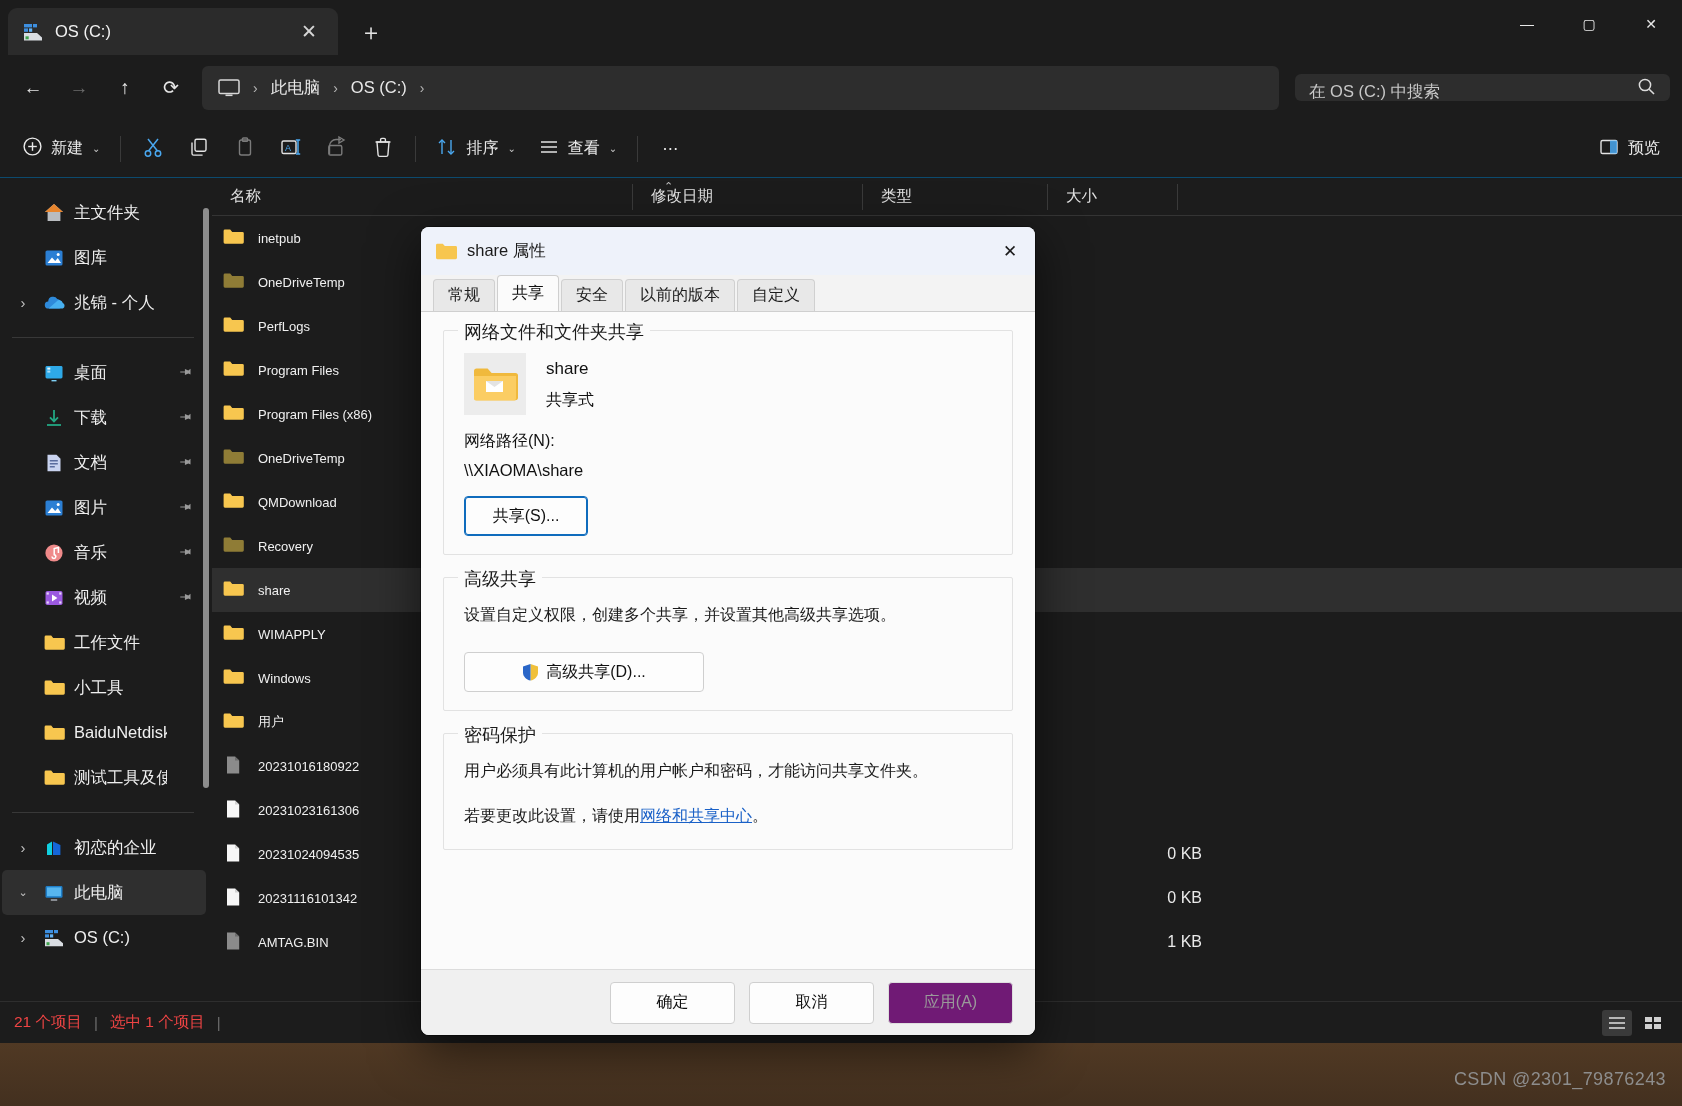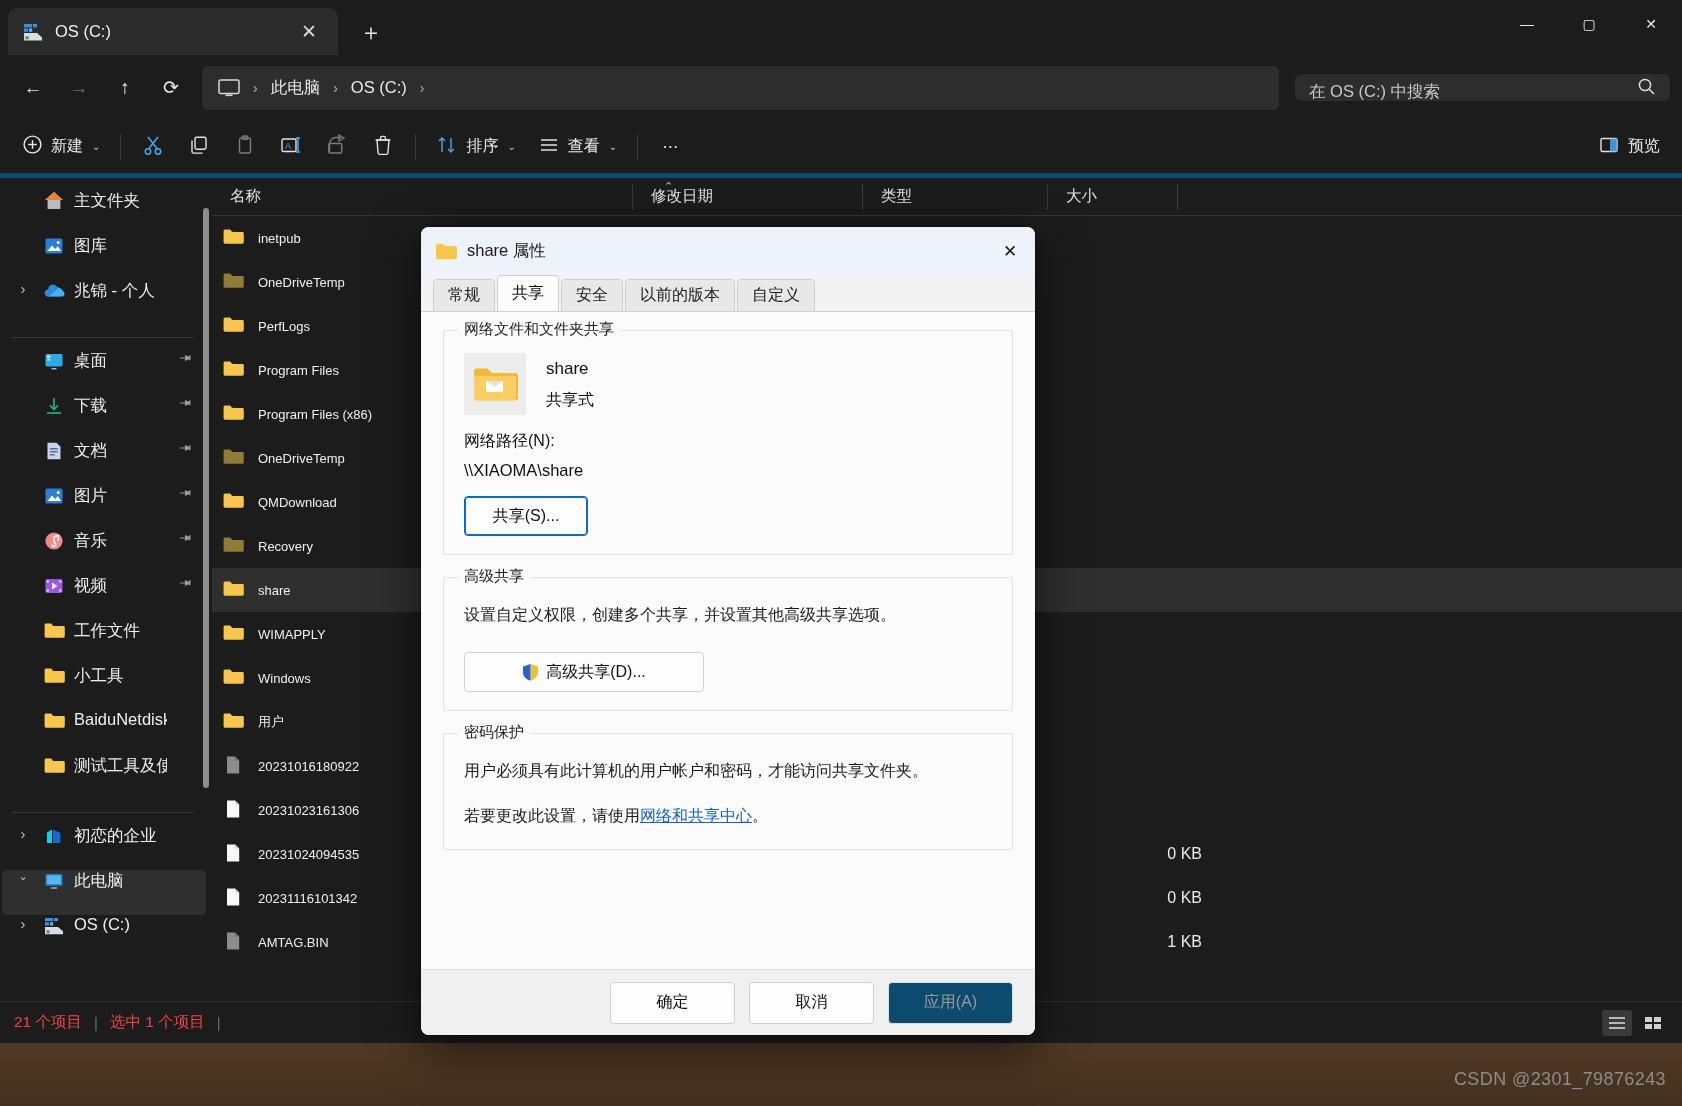--- a/index.html
+++ b/index.html
@@ -87,7 +87,7 @@
   
   .cmdbar {
     height: 58px; display: flex; align-items: center; gap: 2px;
-    padding: 0 12px; background: #1c1c1c; border-bottom: 5px solid #0c4a6e;
+    padding: 0 12px; background: #1c1c1c; border-bottom: 1px solid #0c4a6e;
   }
   .cmd {
     height: 40px; border-radius: 6px; padding: 0 10px;

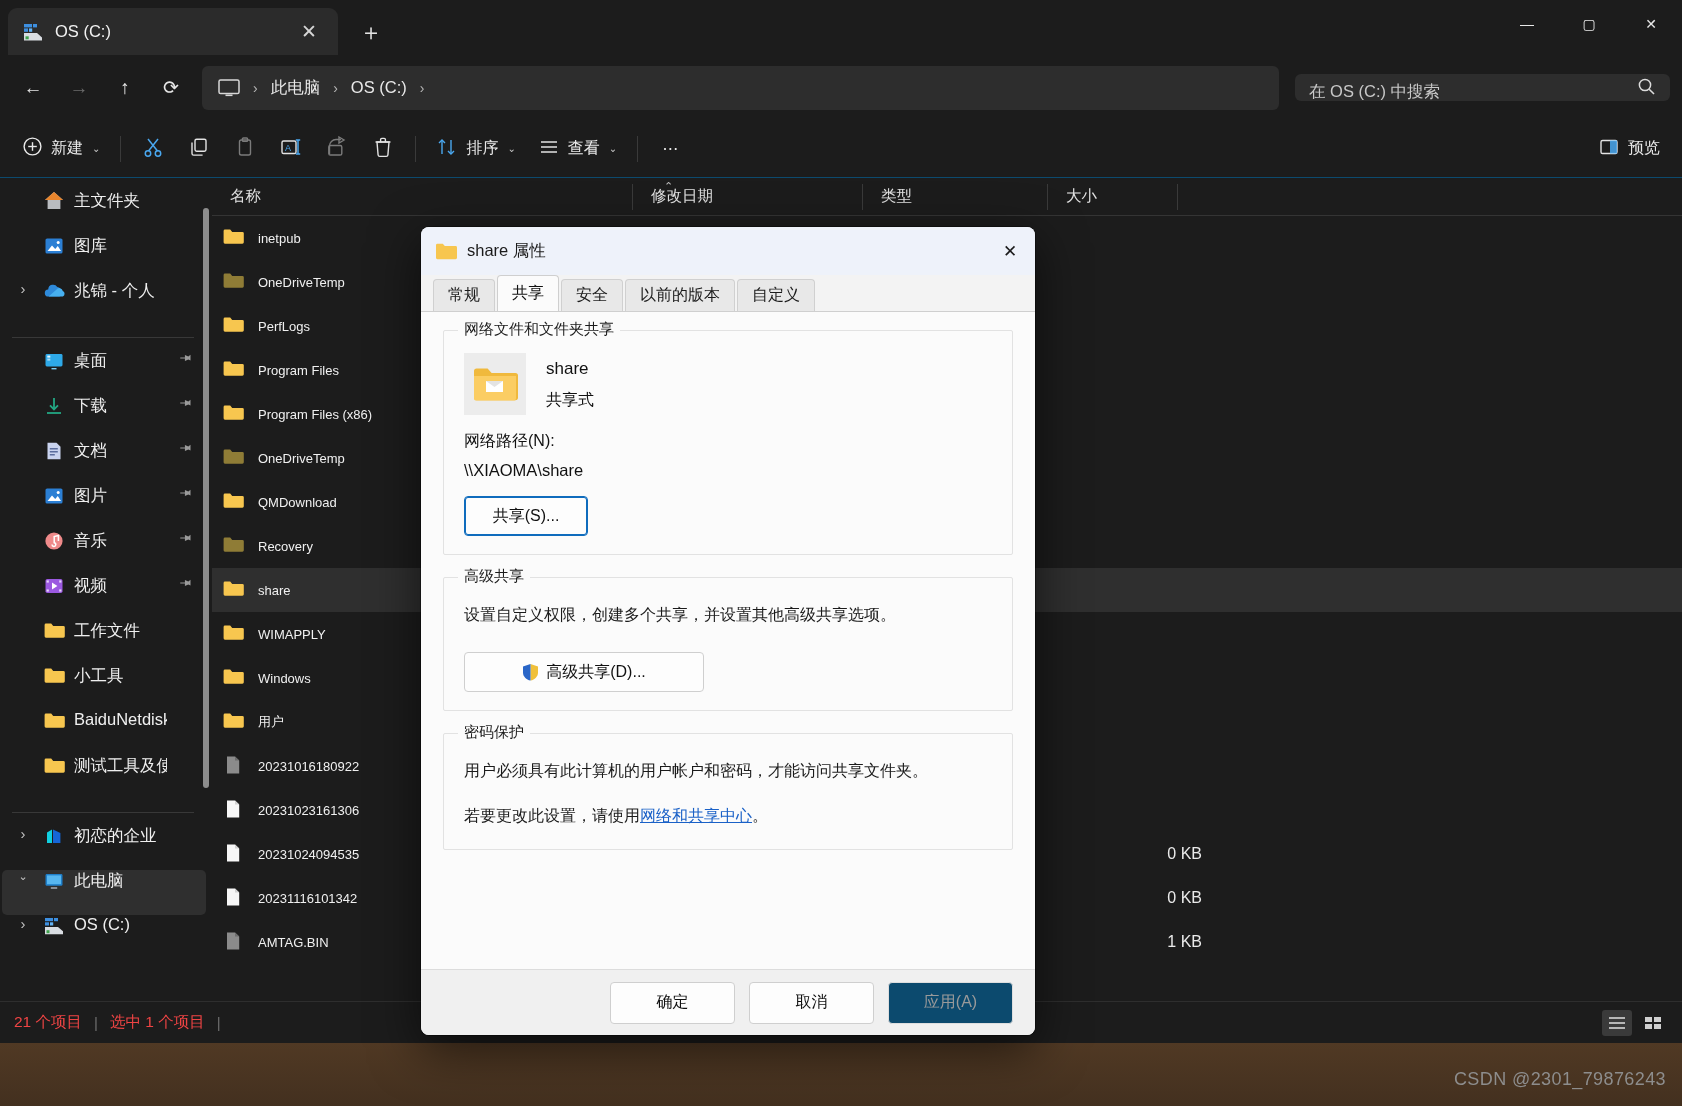--- a/index.html
+++ b/index.html
@@ -107,7 +107,7 @@
     padding-top: 12px; overflow: hidden; flex: none;
   }
   .side-item {
-    height: 45px; display: flex; align-items: flex-start; gap: 9px;
+    height: 45px; display: flex; align-items: center; gap: 9px;
     padding-left: 10px; padding-right: 10px; margin: 0 6px 0 2px;
     border-radius: 5px; position: relative;
   }

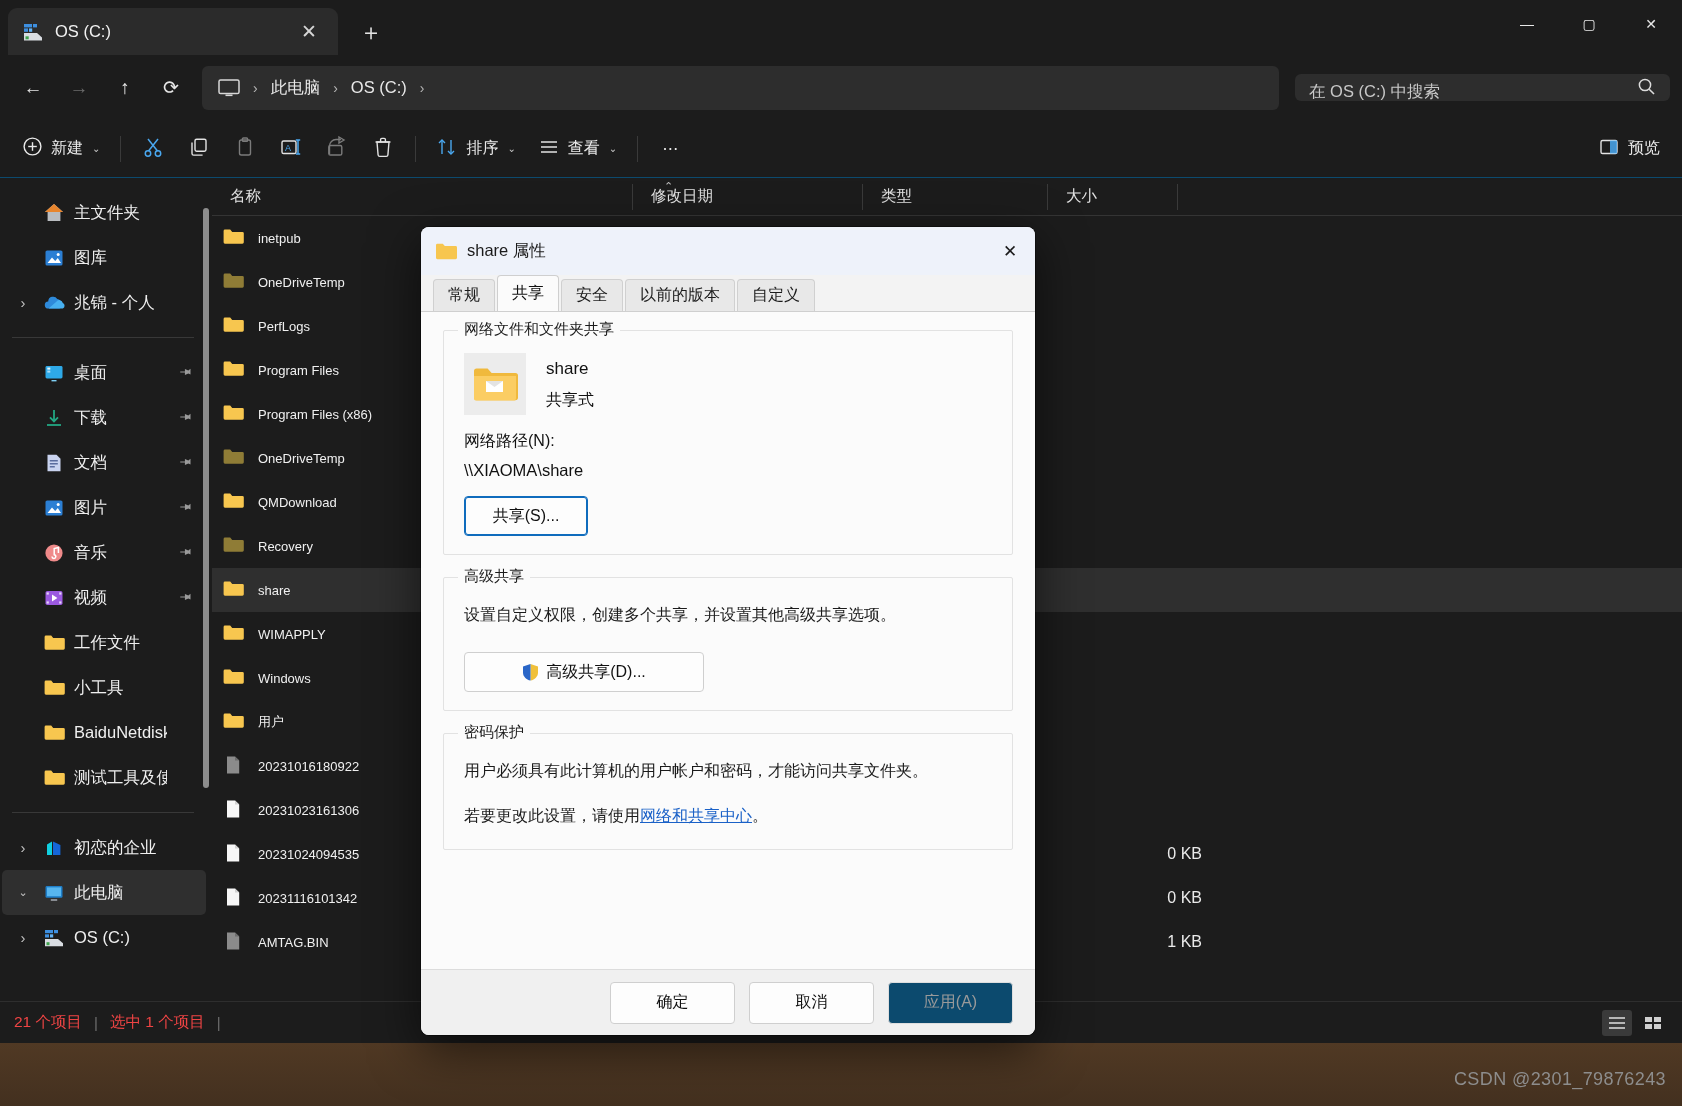--- a/index.html
+++ b/index.html
@@ -215,7 +215,7 @@
   }
   .group-legend {
     position: absolute; top: -11px; left: 14px; background: #fbfbfb;
-    padding: 0 6px; font-size: 15px; color: #1b1b1b;
+    padding: 0 6px; font-size: 18px; color: #1b1b1b;
   }
   .share-head { display: flex; align-items: flex-start; gap: 20px; margin-bottom: 16px; }
   .share-folder-ico {

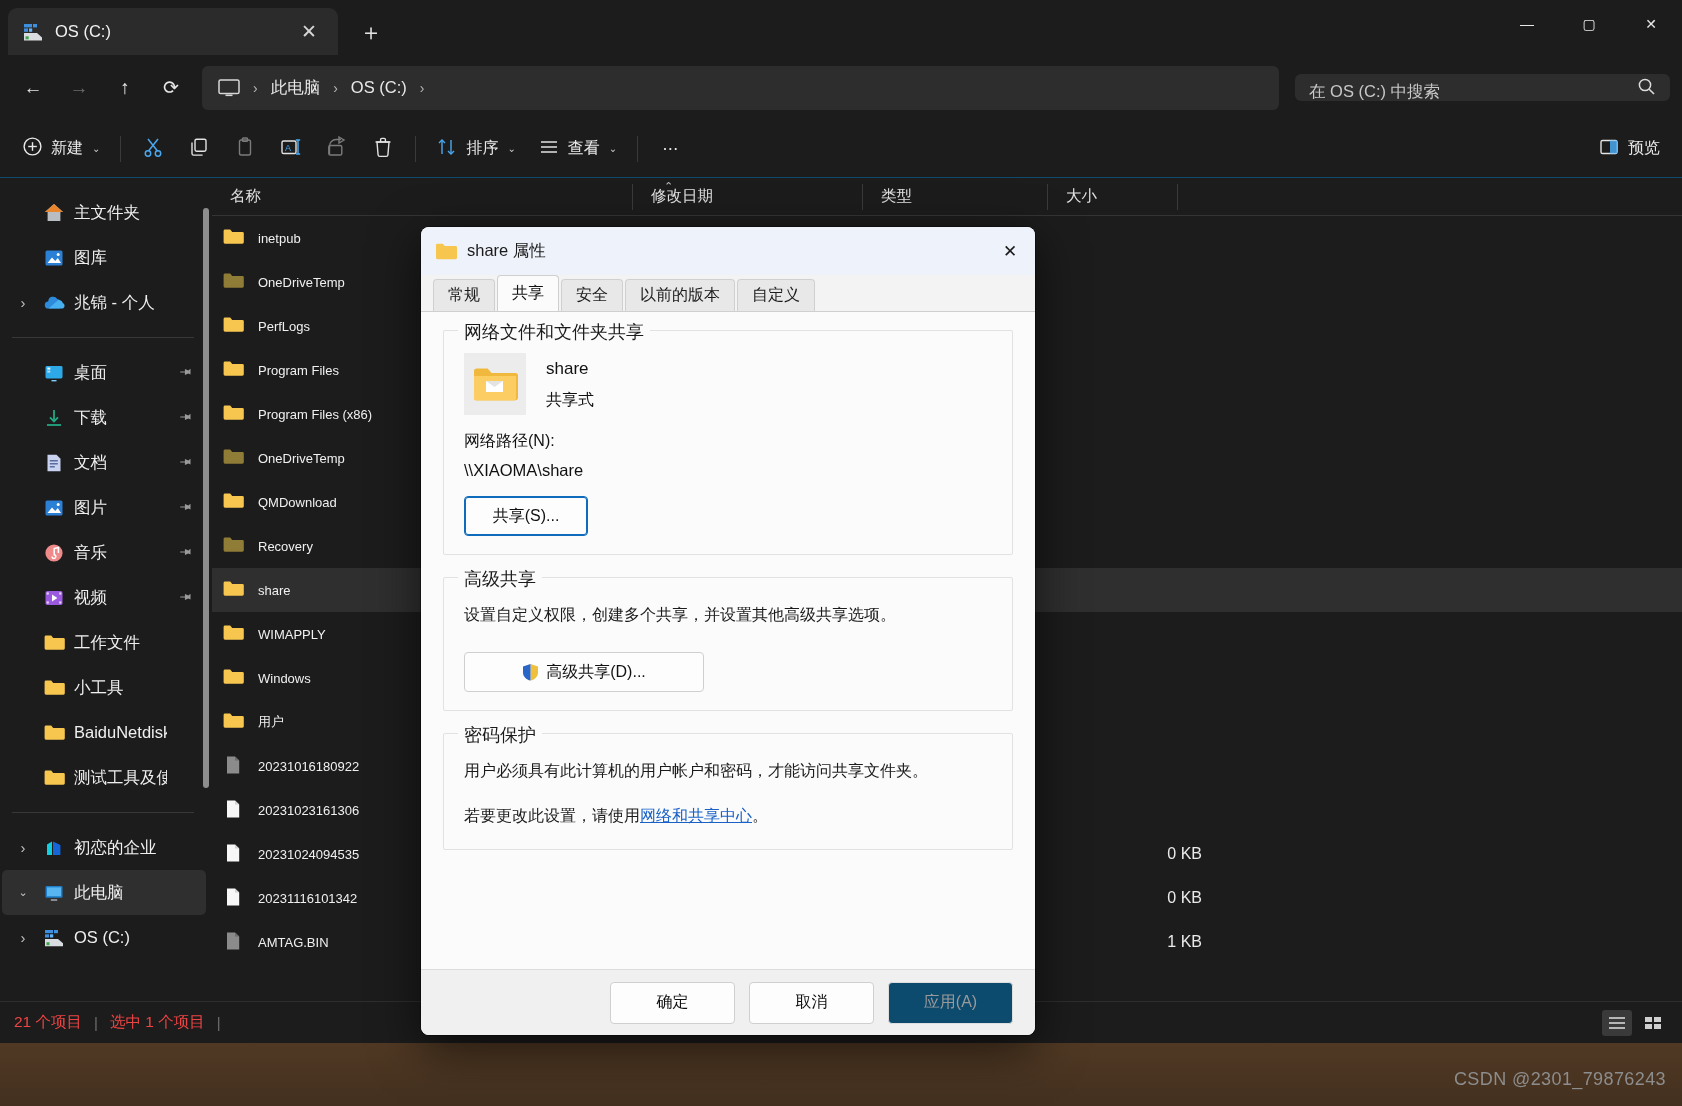--- a/index.html
+++ b/index.html
@@ -243,7 +243,7 @@
     padding-right: 22px; gap: 14px; flex: none;
   }
   .dlg-footer .btn { min-width: 125px; height: 42px; }
-  .dlg-footer .btn.disabled { color: #9a9a9a; background: #0c4a6e; border-color: #dedede; }
+  .dlg-footer .btn.disabled { color: #9a9a9a; background: #701a75; border-color: #dedede; }
 
   
   .watermark {

